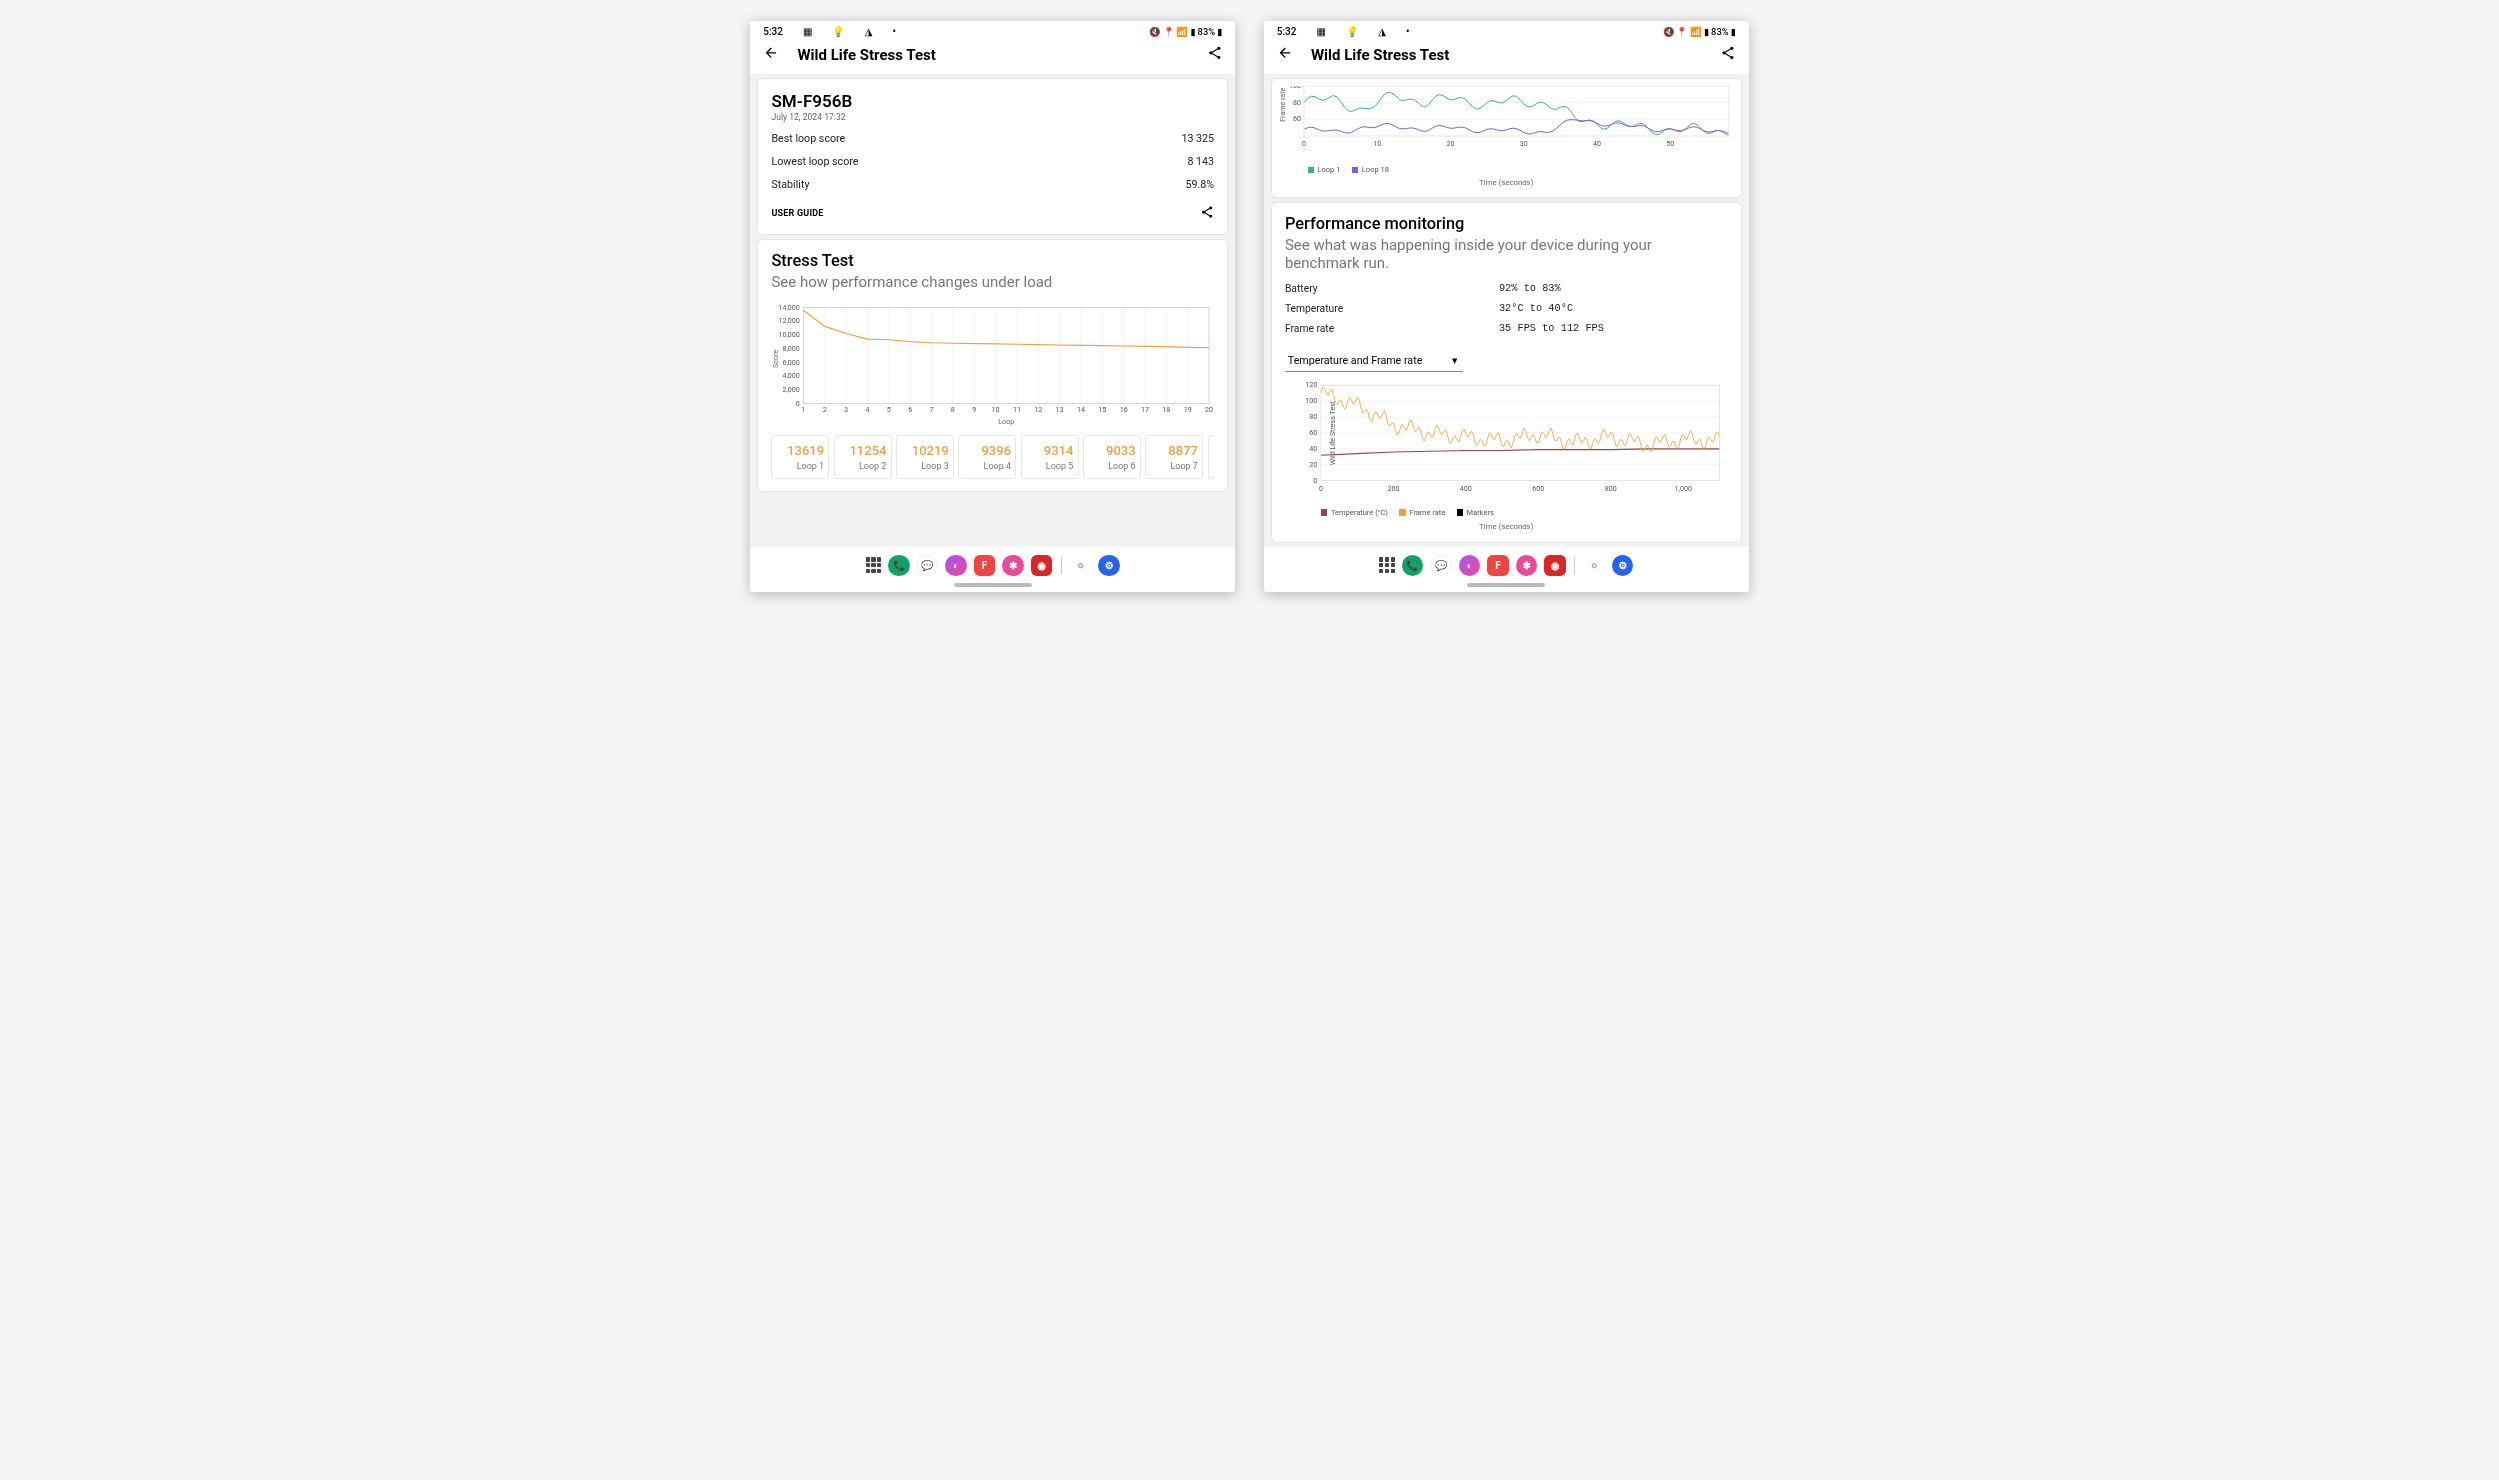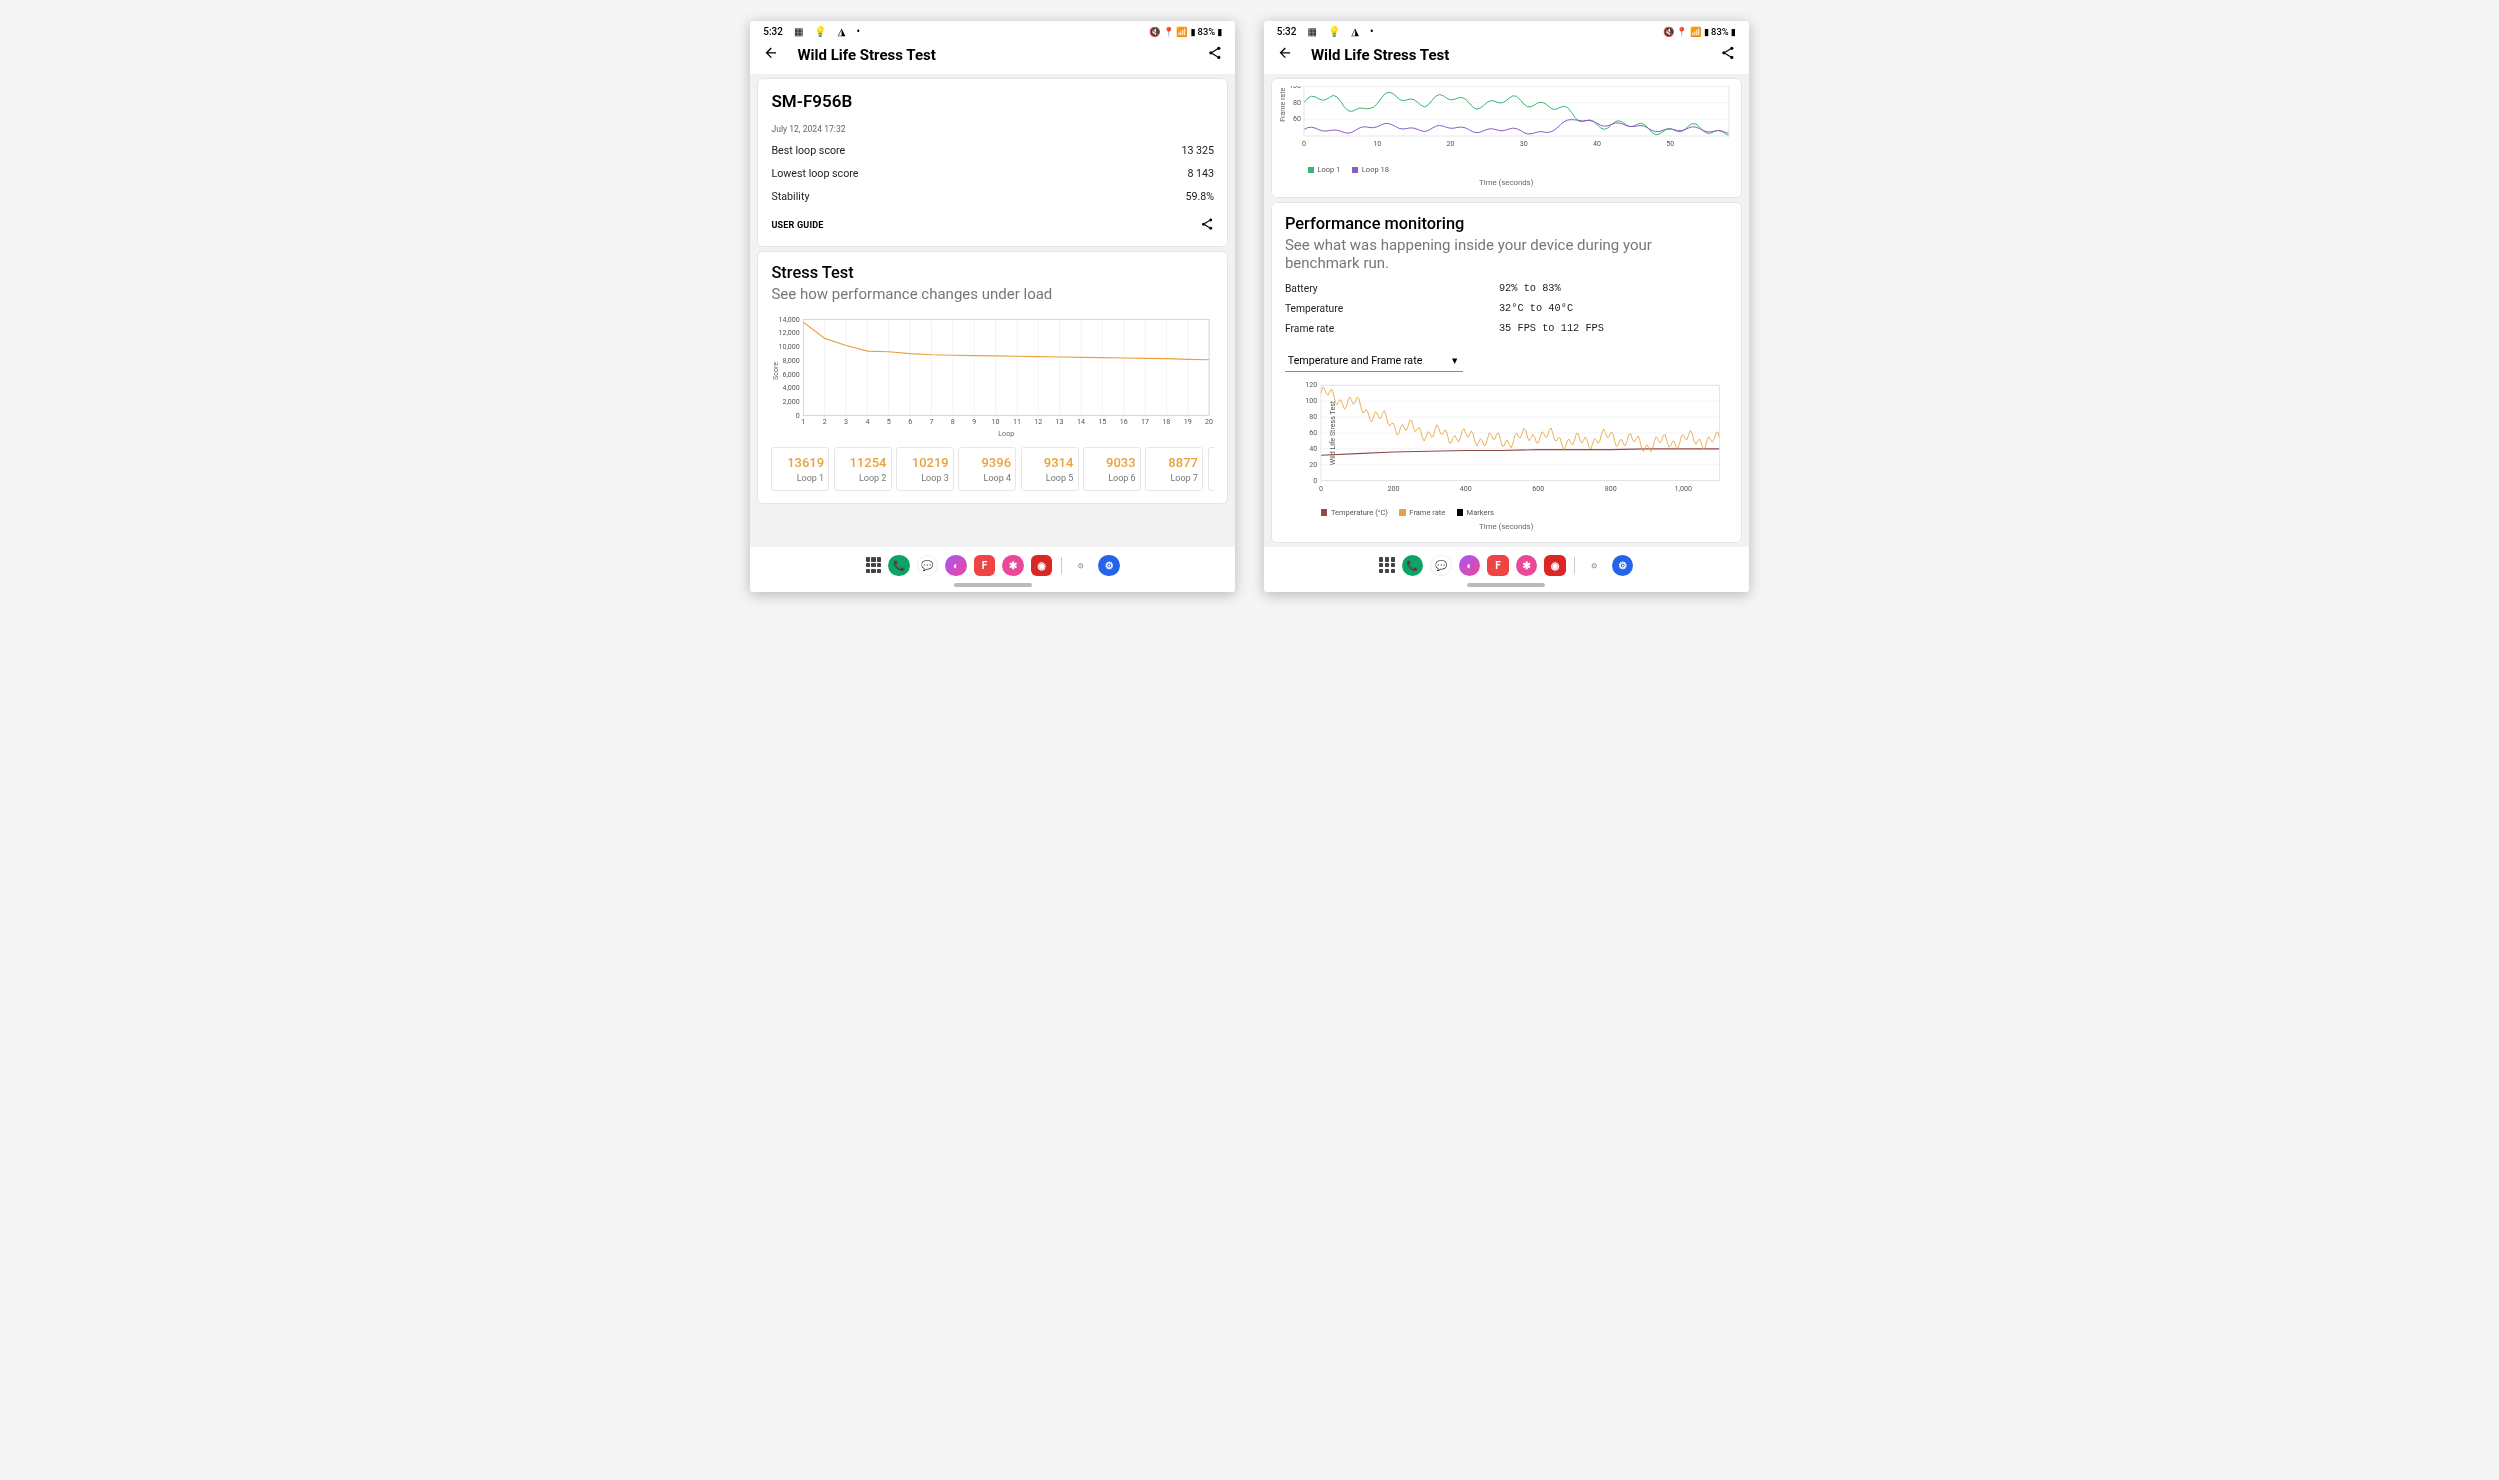--- a/index.html
+++ b/index.html
@@ -31,7 +31,7 @@
     font-weight: 500;
     color: #000;
   }
-  .status-left { display: flex; align-items: center; gap: 11px; }
+  .status-left { display: flex; align-items: center; gap: 20px; }
   .status-right { display: flex; align-items: center; gap: 2.1px; font-size: 9.3px; }
   .app-bar {
     display: flex;

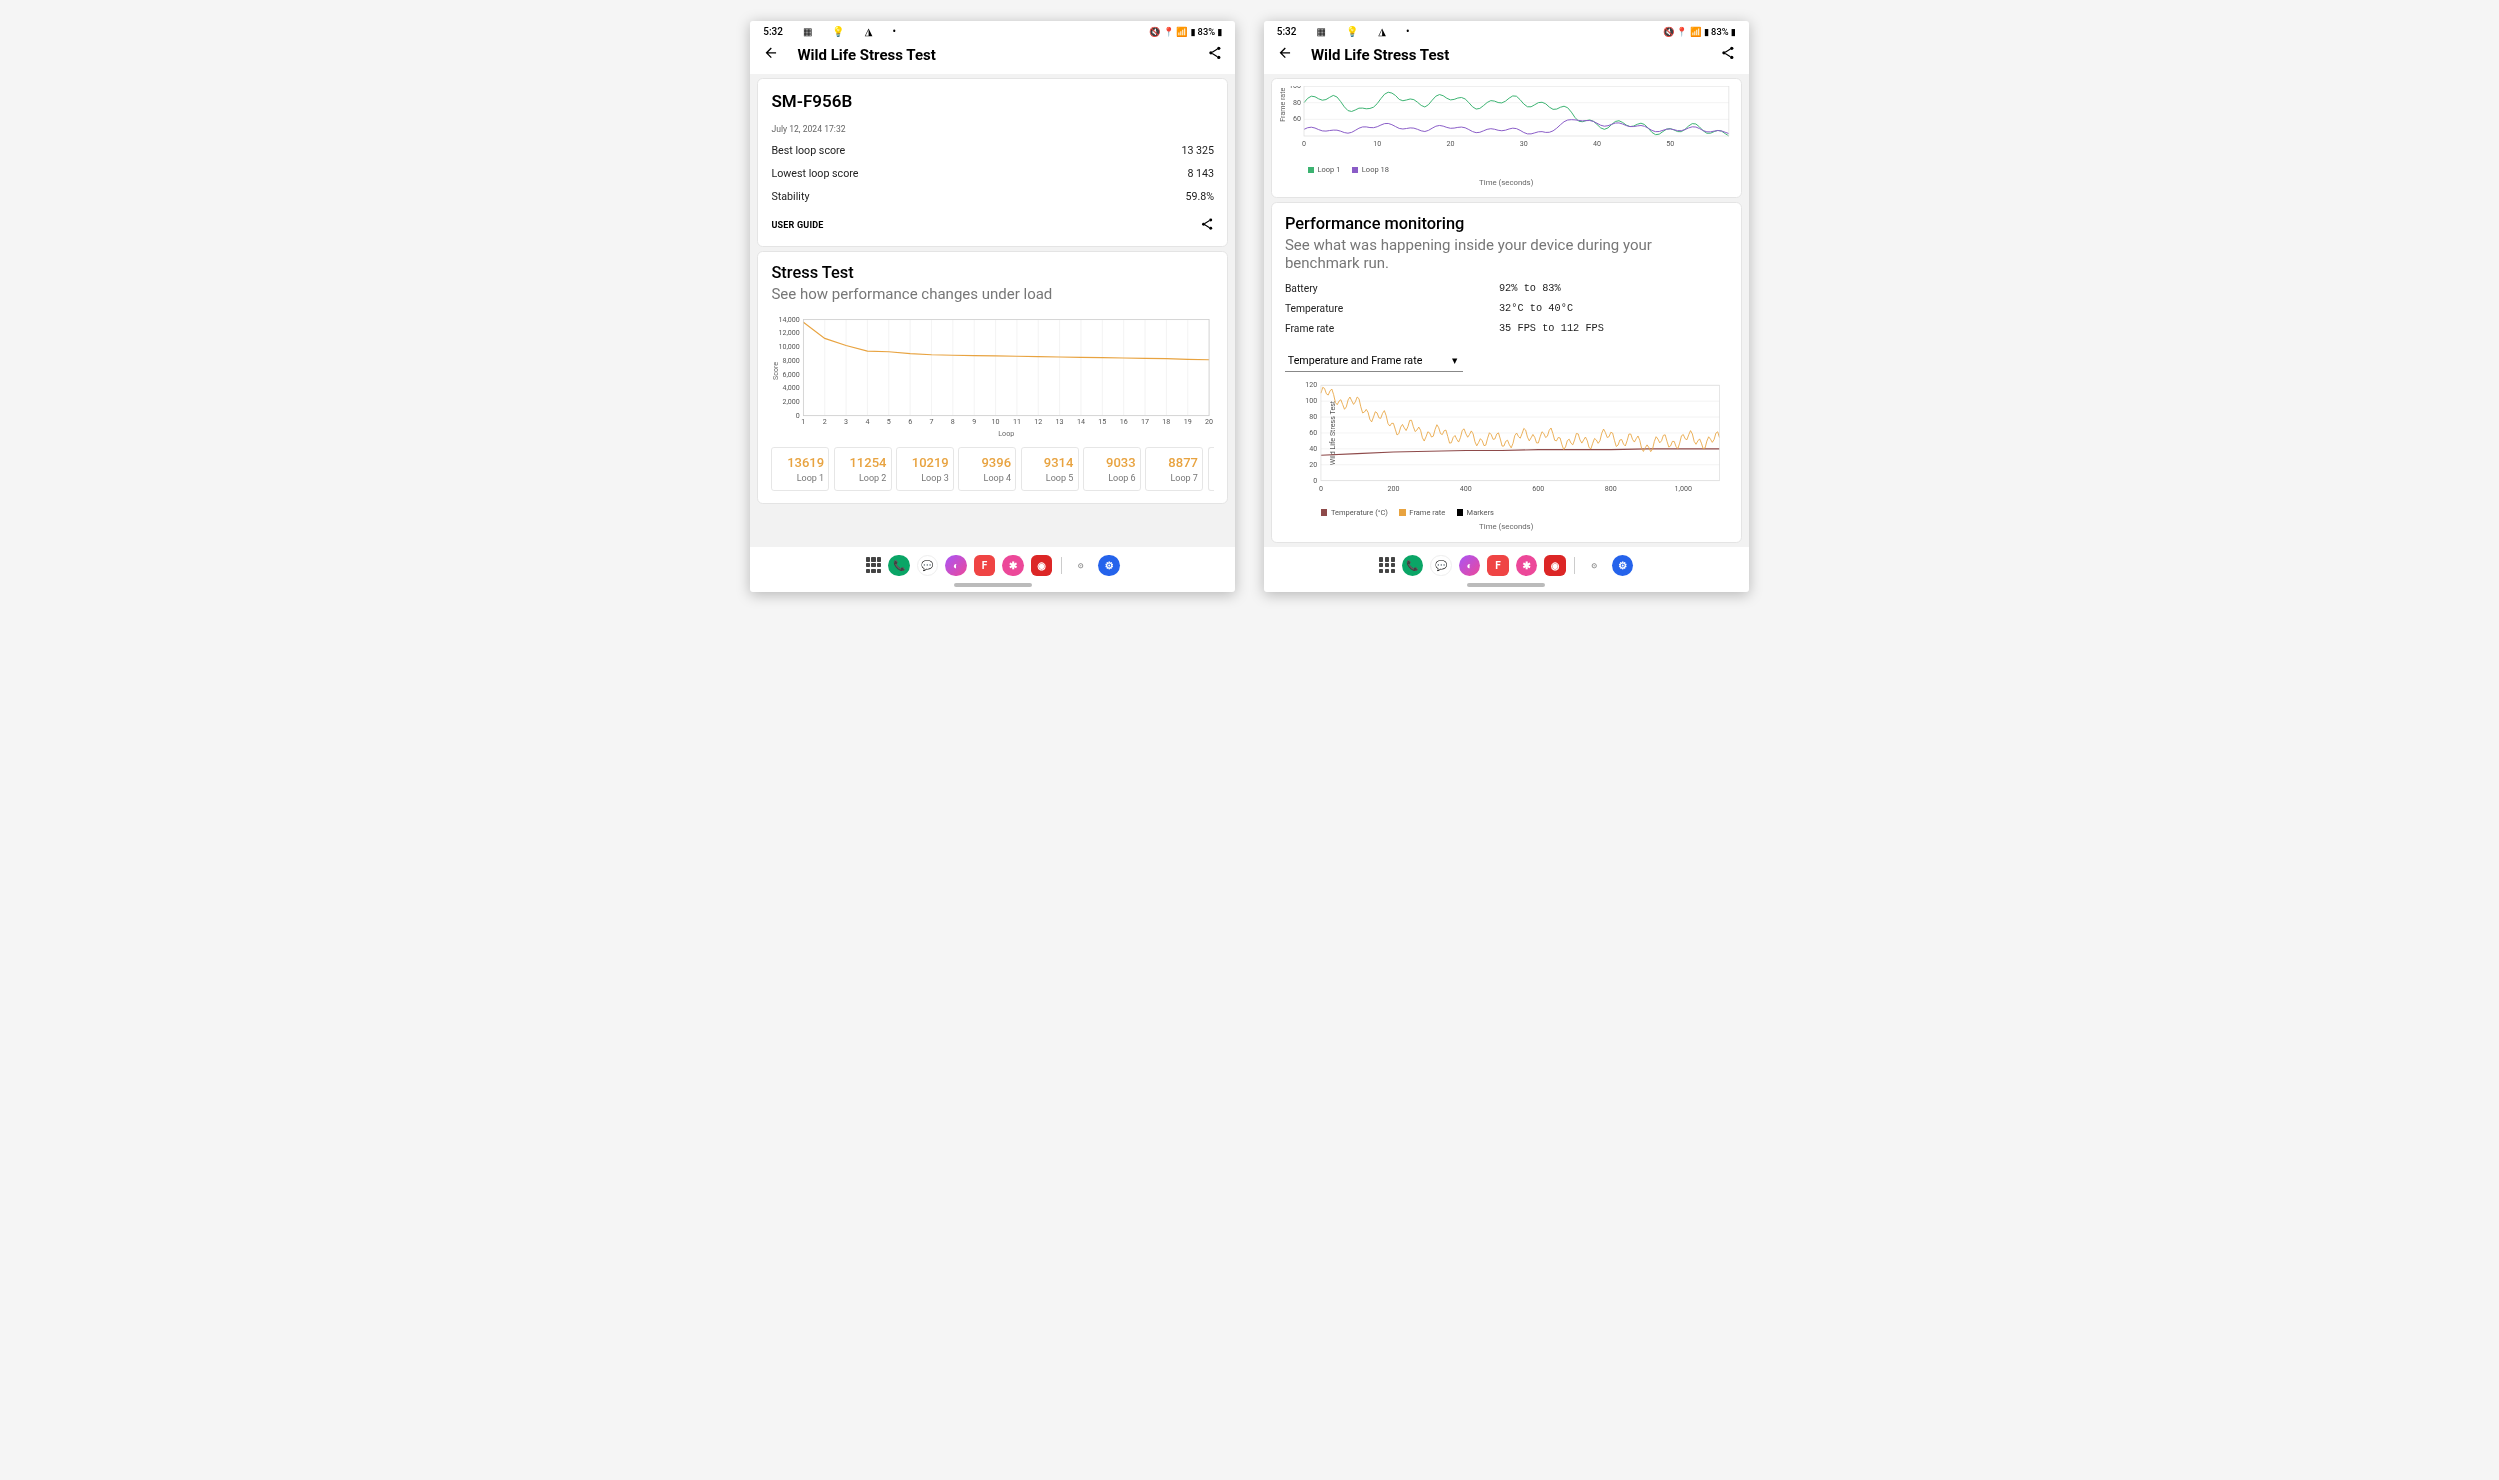--- a/index.html
+++ b/index.html
@@ -51,7 +51,7 @@
     padding: 11.4px 13px;
   }
   .device-name { font-size: 17px; font-weight: 600; }
-  .device-date { font-size: 8.6px; color: #666; margin-top: 13px; }
+  .device-date { font-size: 8.6px; color: #666; margin-top: 1px; }
   .metric-row { display: flex; justify-content: space-between; font-size: 10.7px; margin-top: 10px; }
   .metric-label { color: #222; }
   .metric-value { color: #222; }

